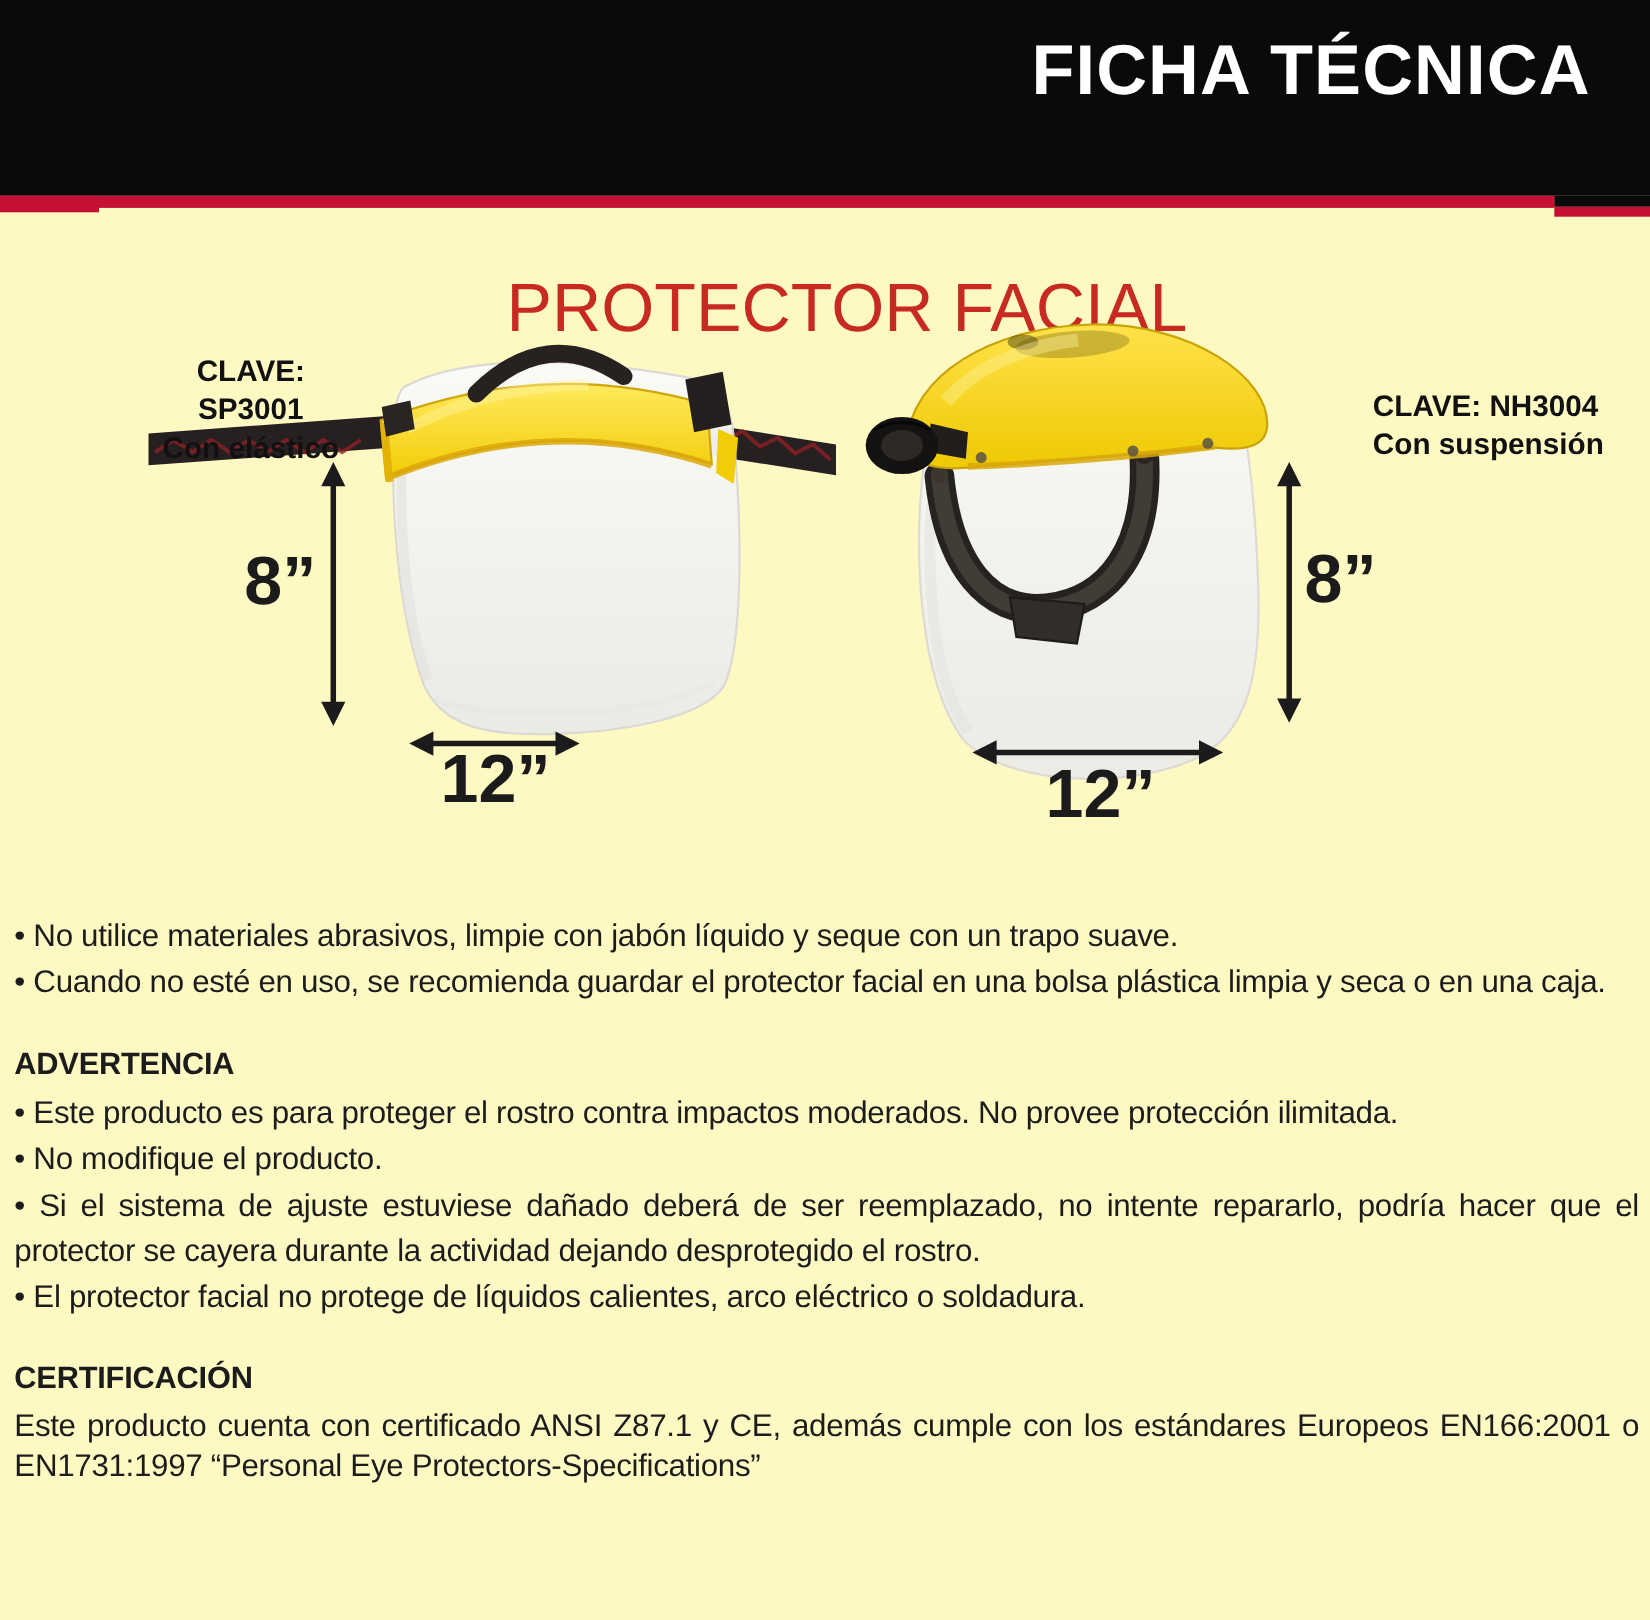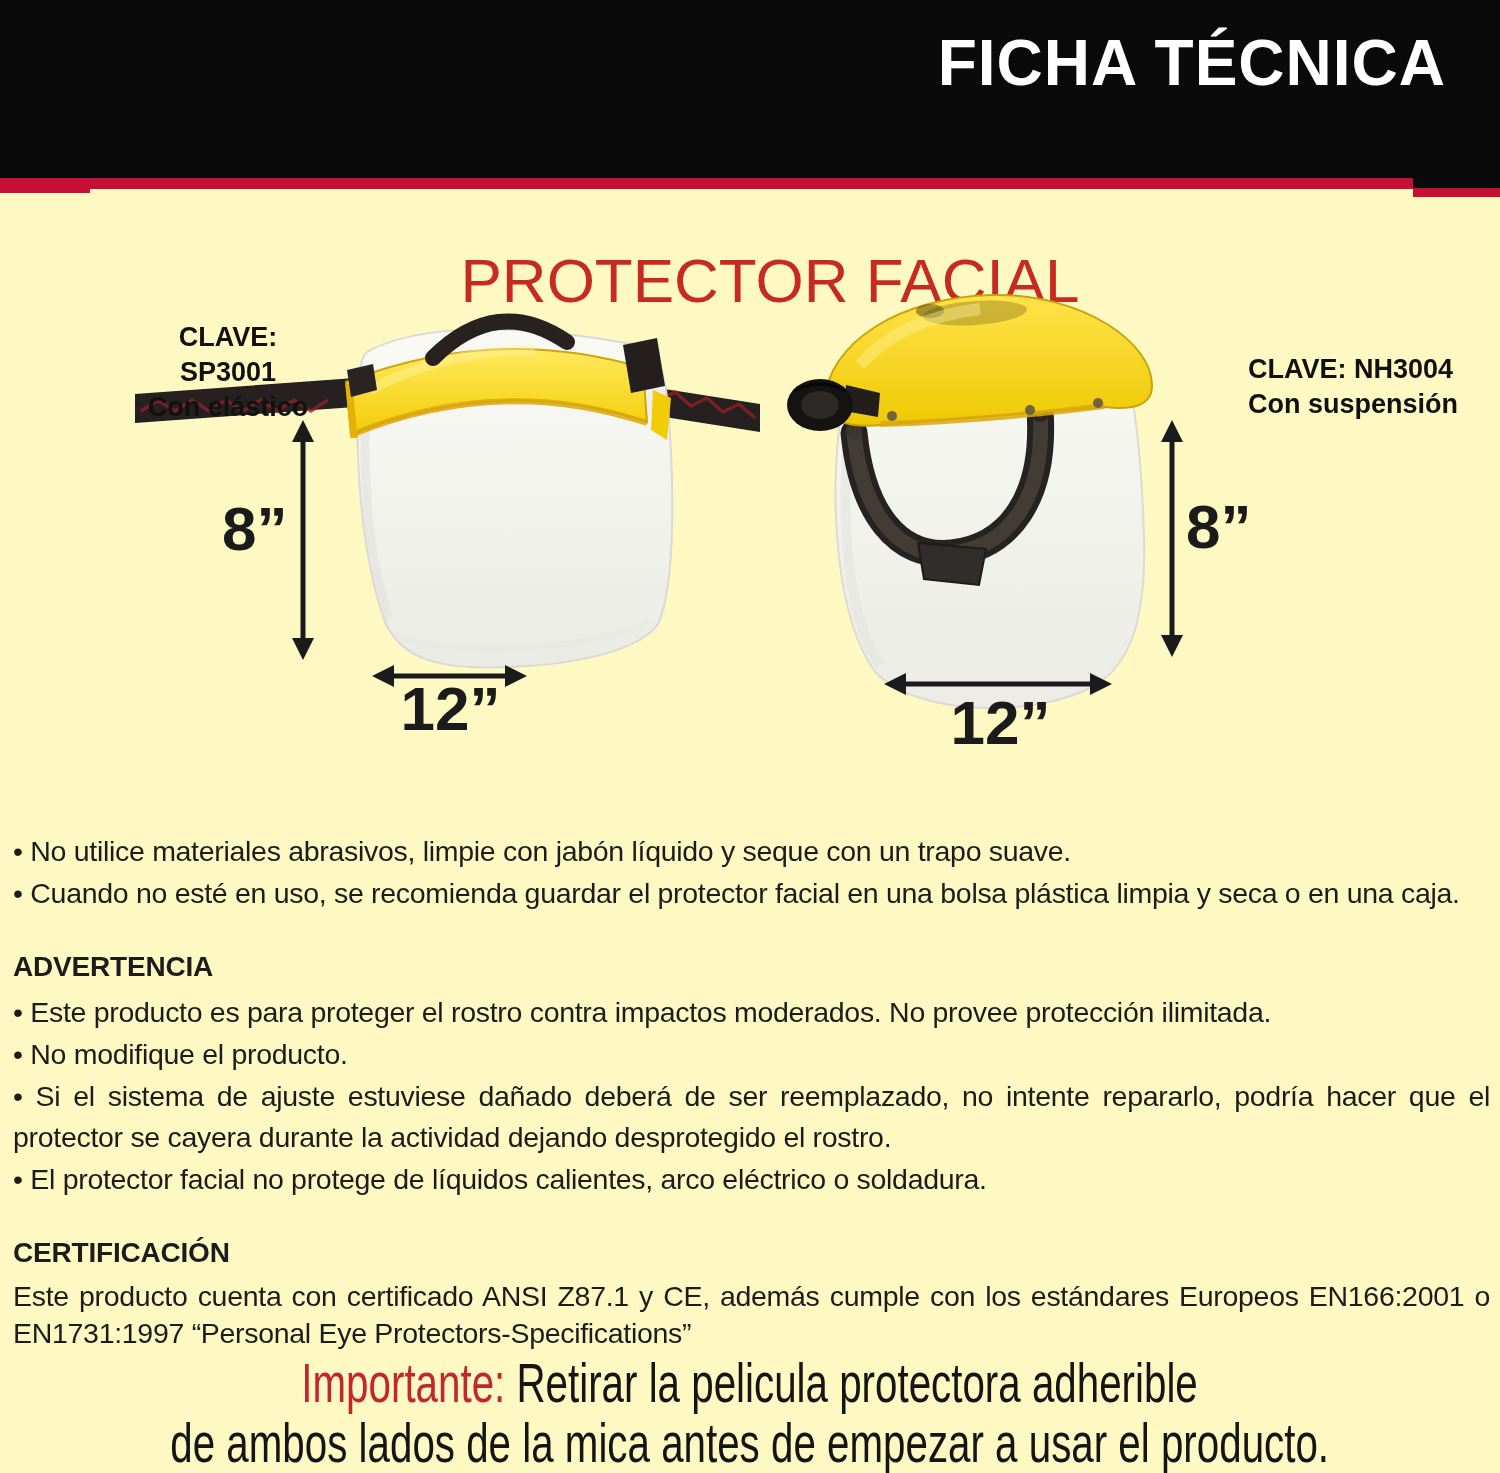--- a/index.html
+++ b/index.html
@@ -210,14 +210,6 @@
 
   </div>
 
-  <div class="note">
-    <div class="note-row">
-      <span class="squeeze"><span class="note-red">Importante:</span><span> Retirar la pelicula protectora adherible</span></span>
-    </div>
-    <div class="note-row">
-      <span class="squeeze">de ambos lados de la mica antes de empezar a usar el producto.</span>
-    </div>
-  </div>
 
 </div>
 

